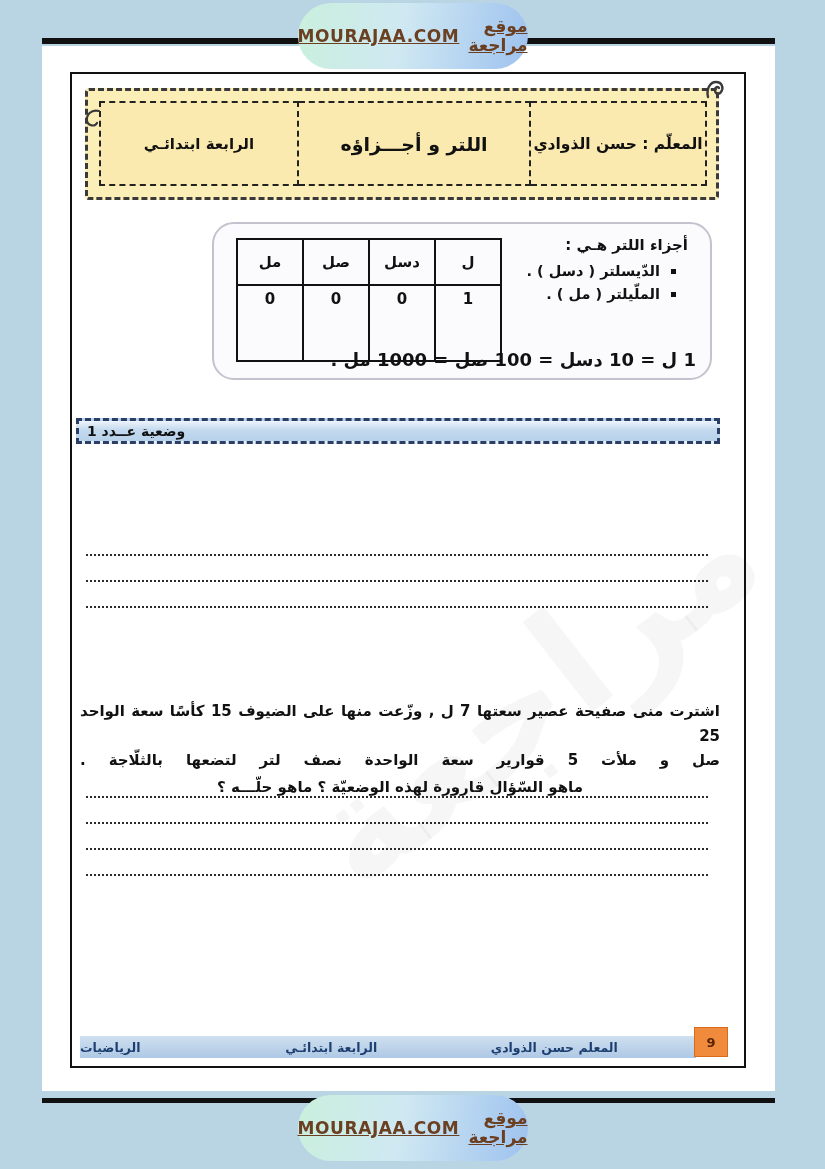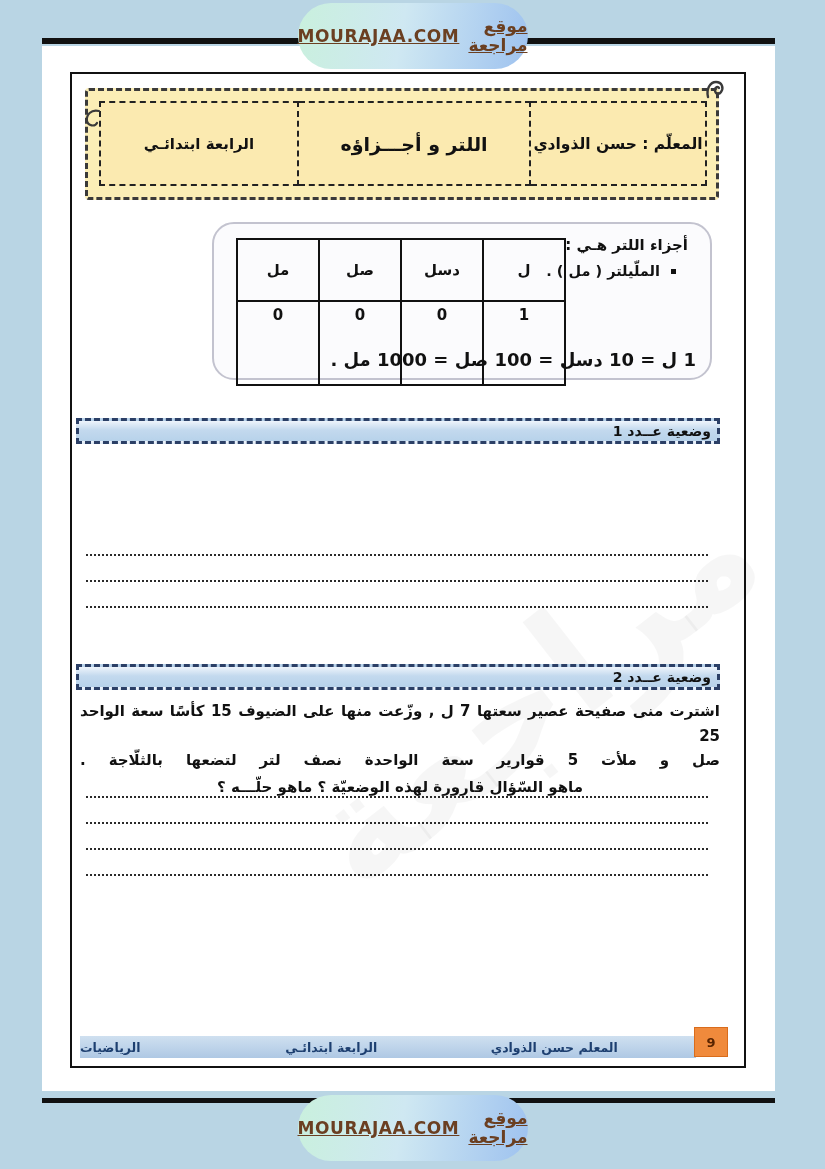--- a/index.html
+++ b/index.html
@@ -244,7 +244,7 @@
     font-size: 15px;
     font-weight: bold;
     color: #111;
-    padding: 16px;
+    padding: 8px;
   }
   .unit-table tr.tall td { height: 62px; vertical-align: top; padding-top: 4px; }
 

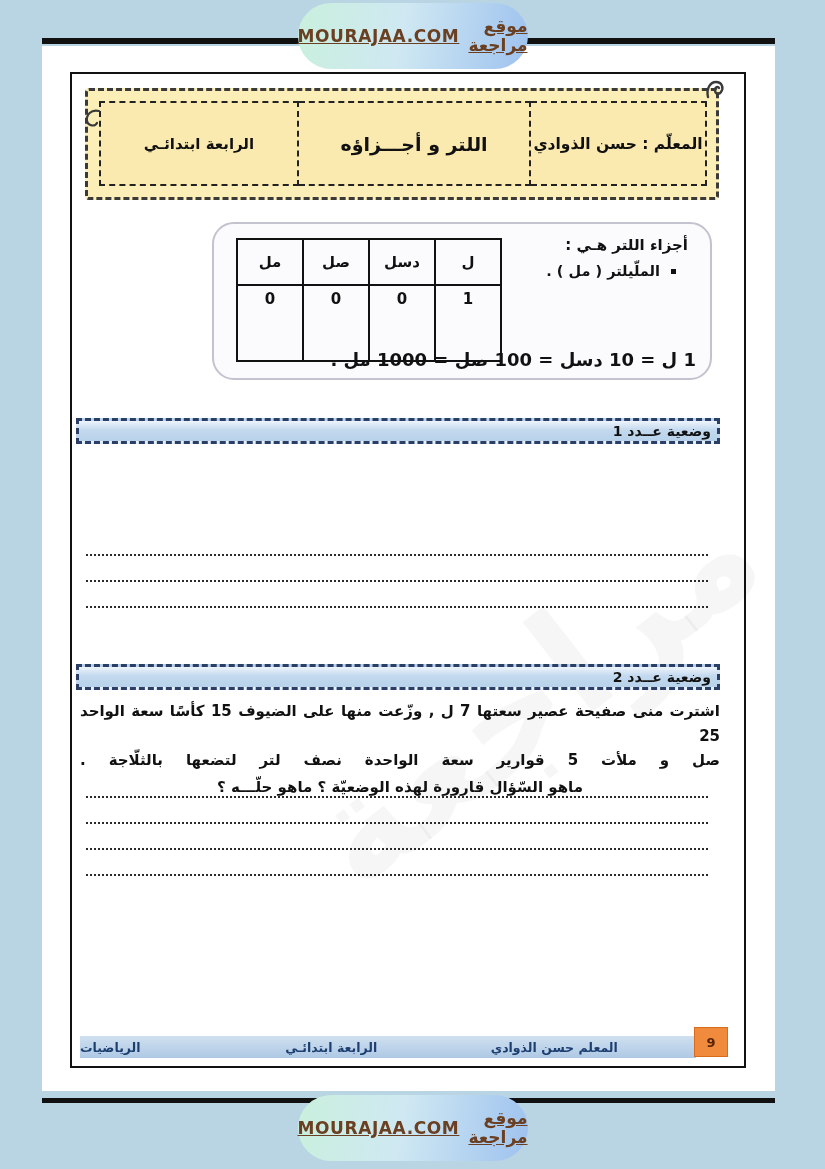--- a/index.html
+++ b/index.html
@@ -369,6 +369,7 @@
       <div class="lesson-inner">
         <div class="lesson-head">أجزاء اللتر هـي :</div>
         <ul class="lesson-list">
+          <li>الدّيسلتر ( دسل ) .</li>
           <li>الملّيلتر ( مل  ) .</li>
         </ul>
         <div class="lesson-eq">1 ل = 10 دسل = 100 صل = 1000 مل .</div>

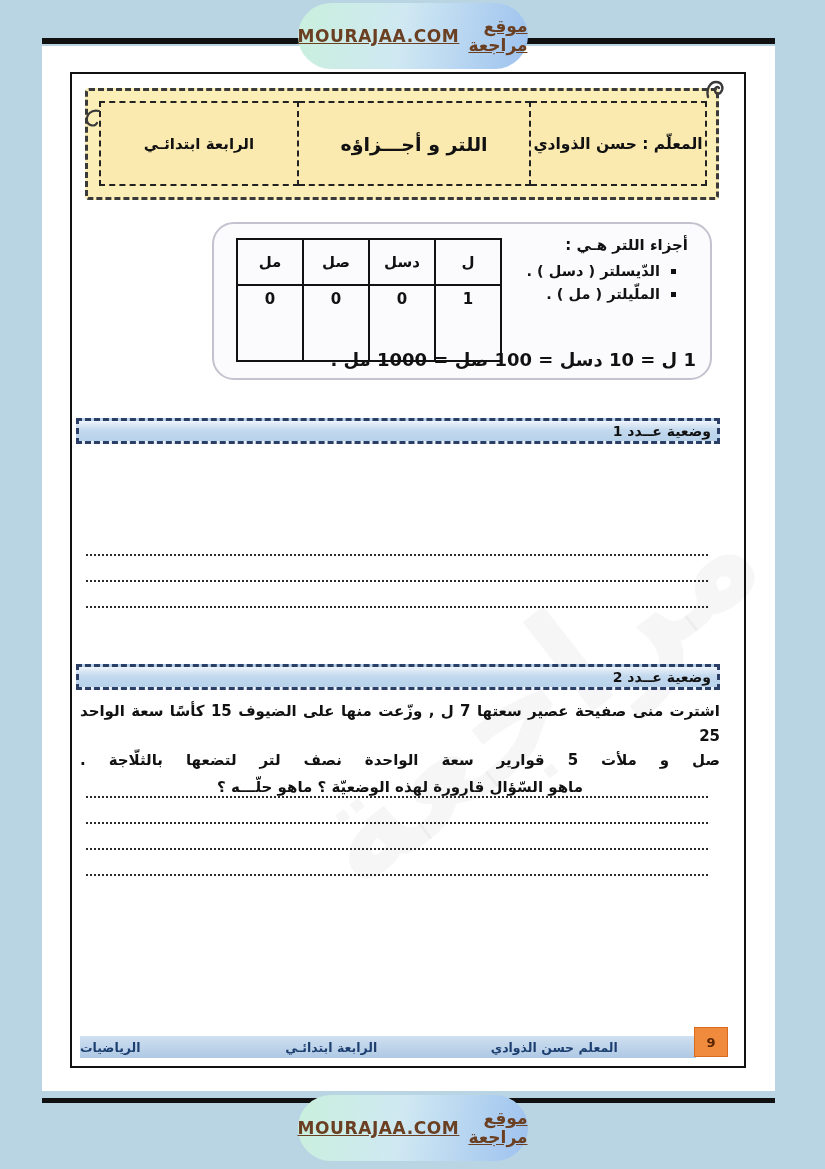--- a/index.html
+++ b/index.html
@@ -259,7 +259,7 @@
     box-sizing: border-box;
     display: flex;
     align-items: center;
-    justify-content: flex-start;
+    justify-content: flex-end;
     padding-left: 8px;
   }
   .ex-bar-label {

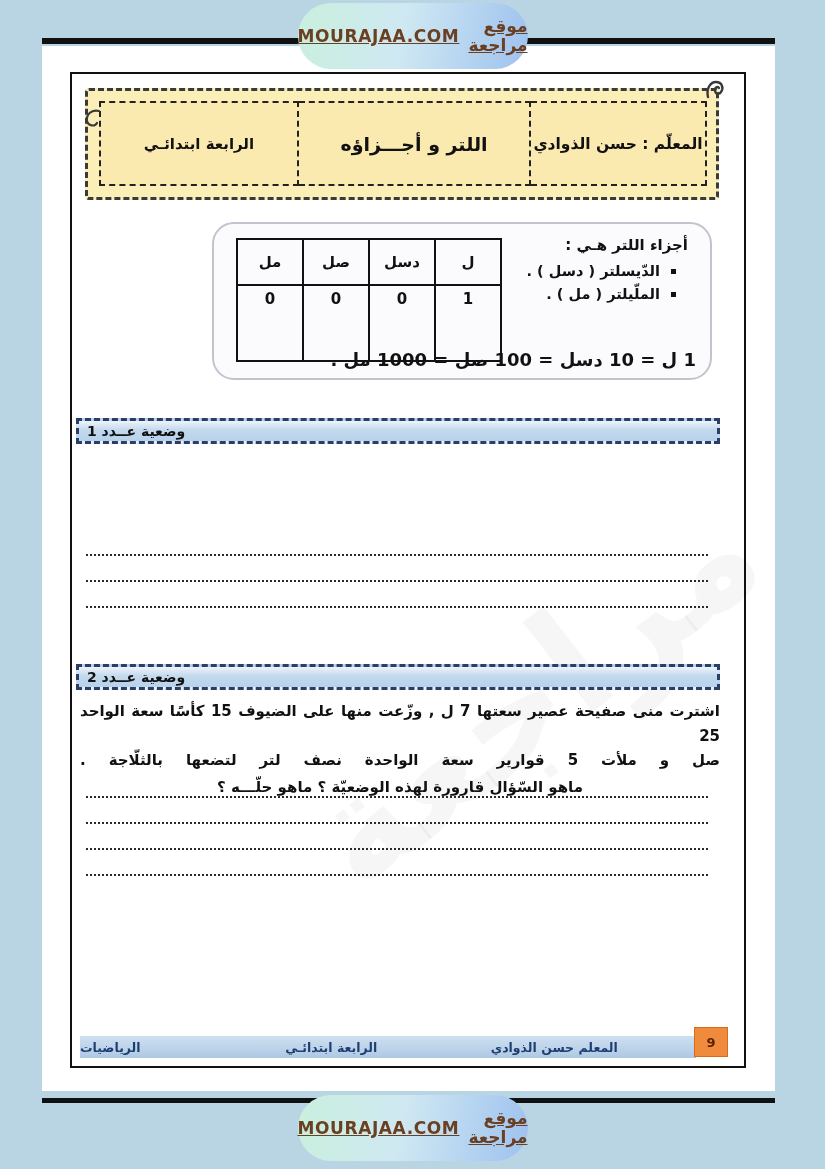--- a/index.html
+++ b/index.html
@@ -400,9 +400,6 @@
     <div class="dots" style="top:506px;"></div>
     <div class="dots" style="top:532px;"></div>
 
-    <div class="ex-bar" style="top:590px;">
-      <span class="ex-bar-label">وضعية عــدد 2</span>
-    </div>
     <div class="ex-body" style="top:625px;">
       <div class="ex-line">اشترت منى صفيحة عصير سعتها 7 ل , وزّعت منها على الضيوف 15 كأسًا سعة الواحد 25</div>
       <div class="ex-line">صل و ملأت 5 قوارير سعة الواحدة نصف لتر لتضعها بالثلّاجة .</div>

